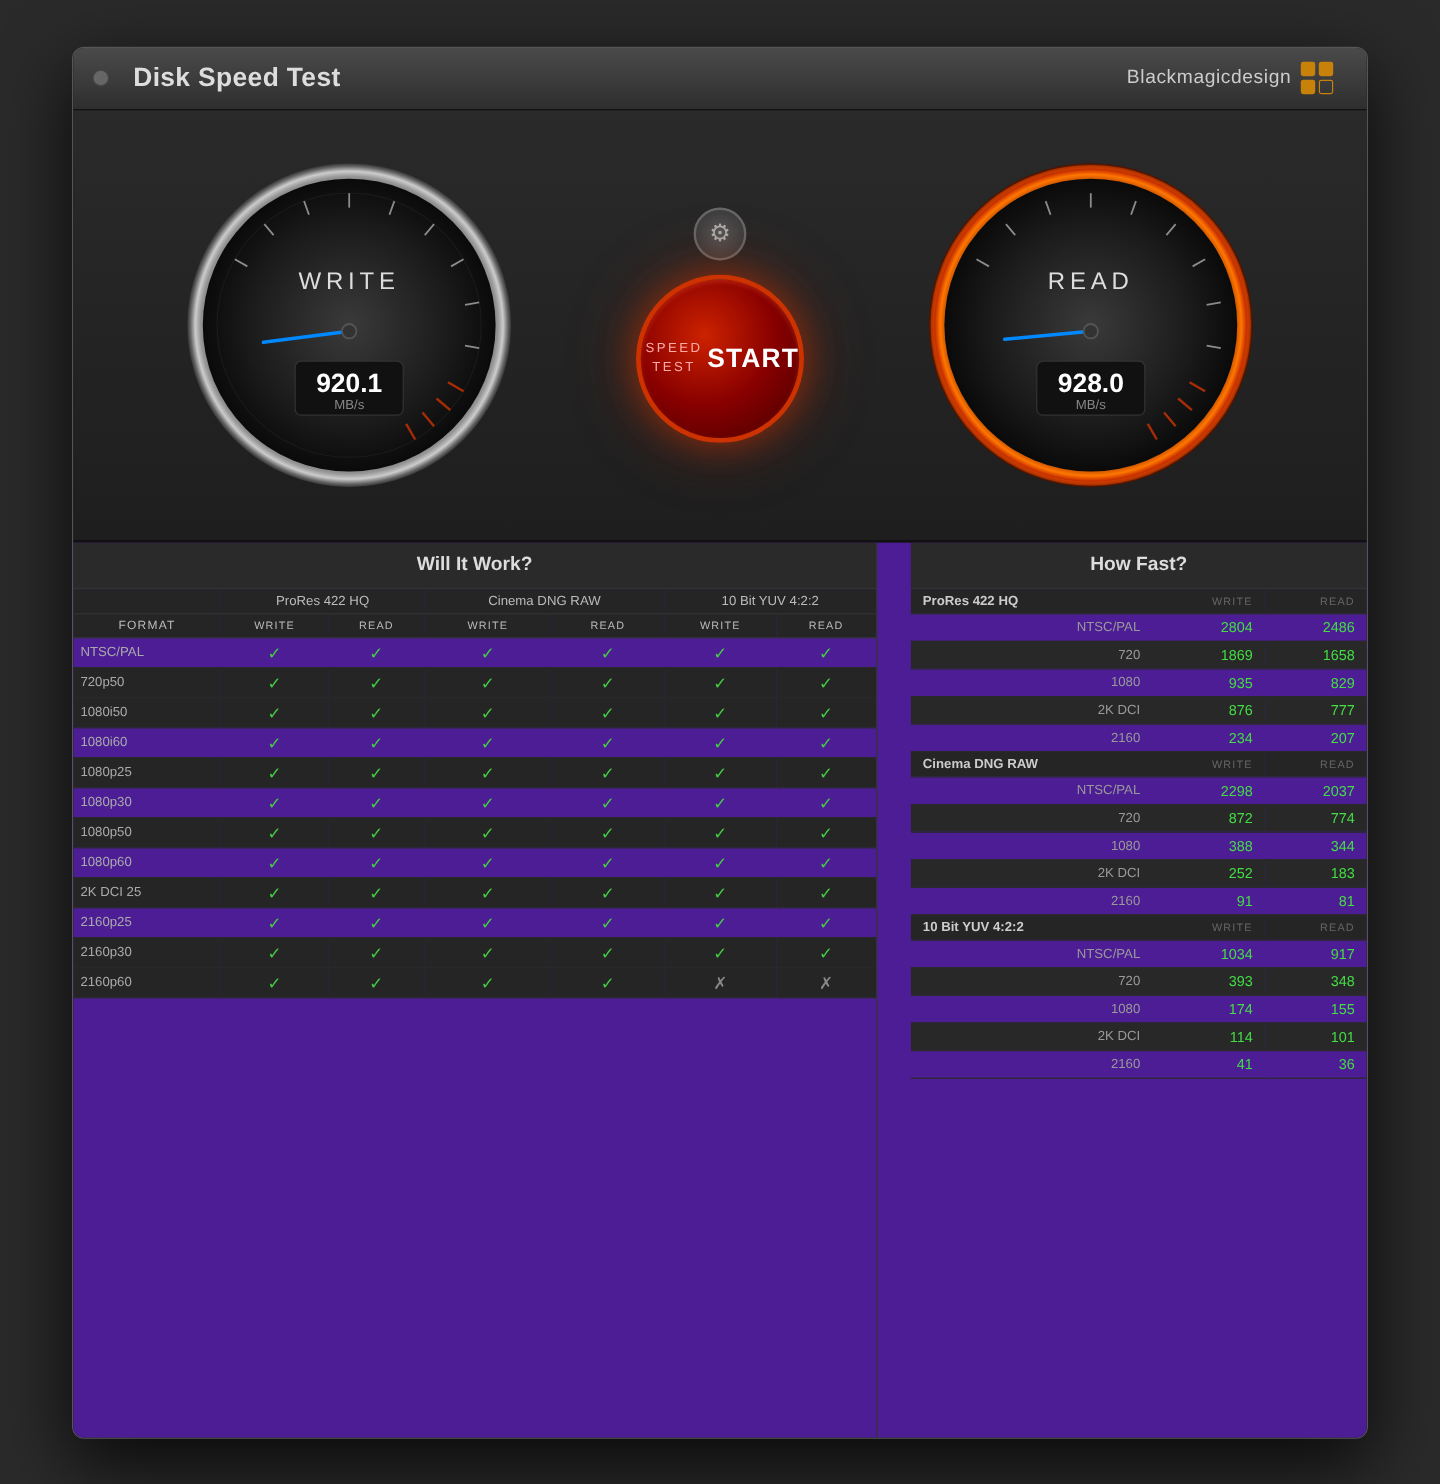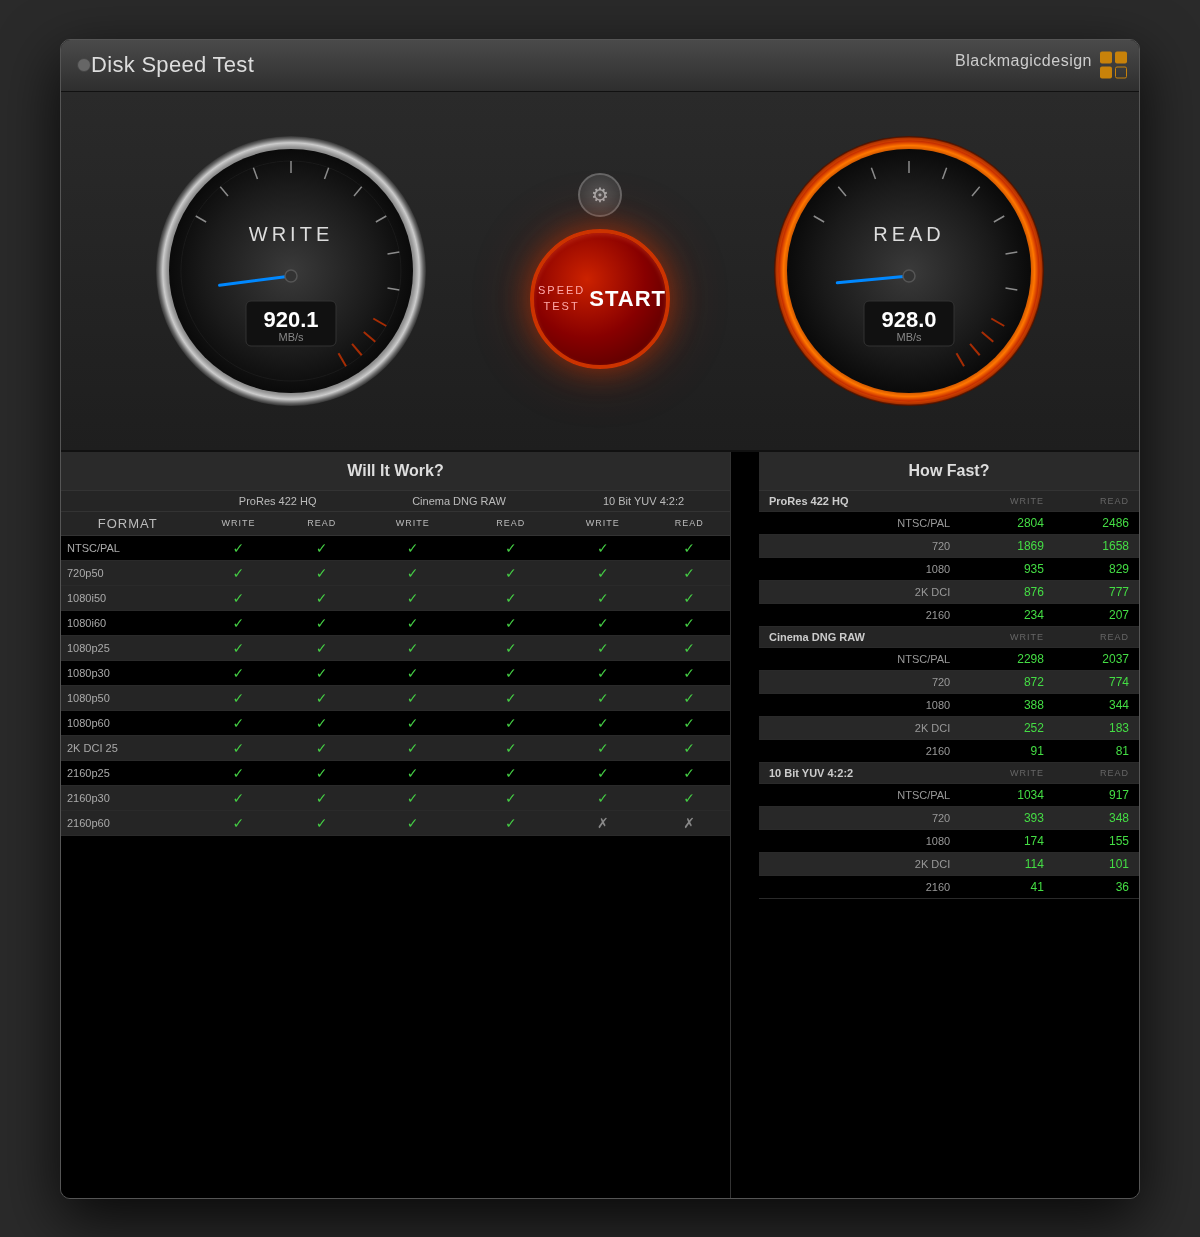--- a/index.html
+++ b/index.html
@@ -40,7 +40,8 @@
     .title-text {
       color: #ddd;
       font-size: 22px;
-      font-weight: 400;
+      font-weight: 700;
+      margin-left: 20px;
       letter-spacing: 0.3px;
     }
     .bmd-logo {

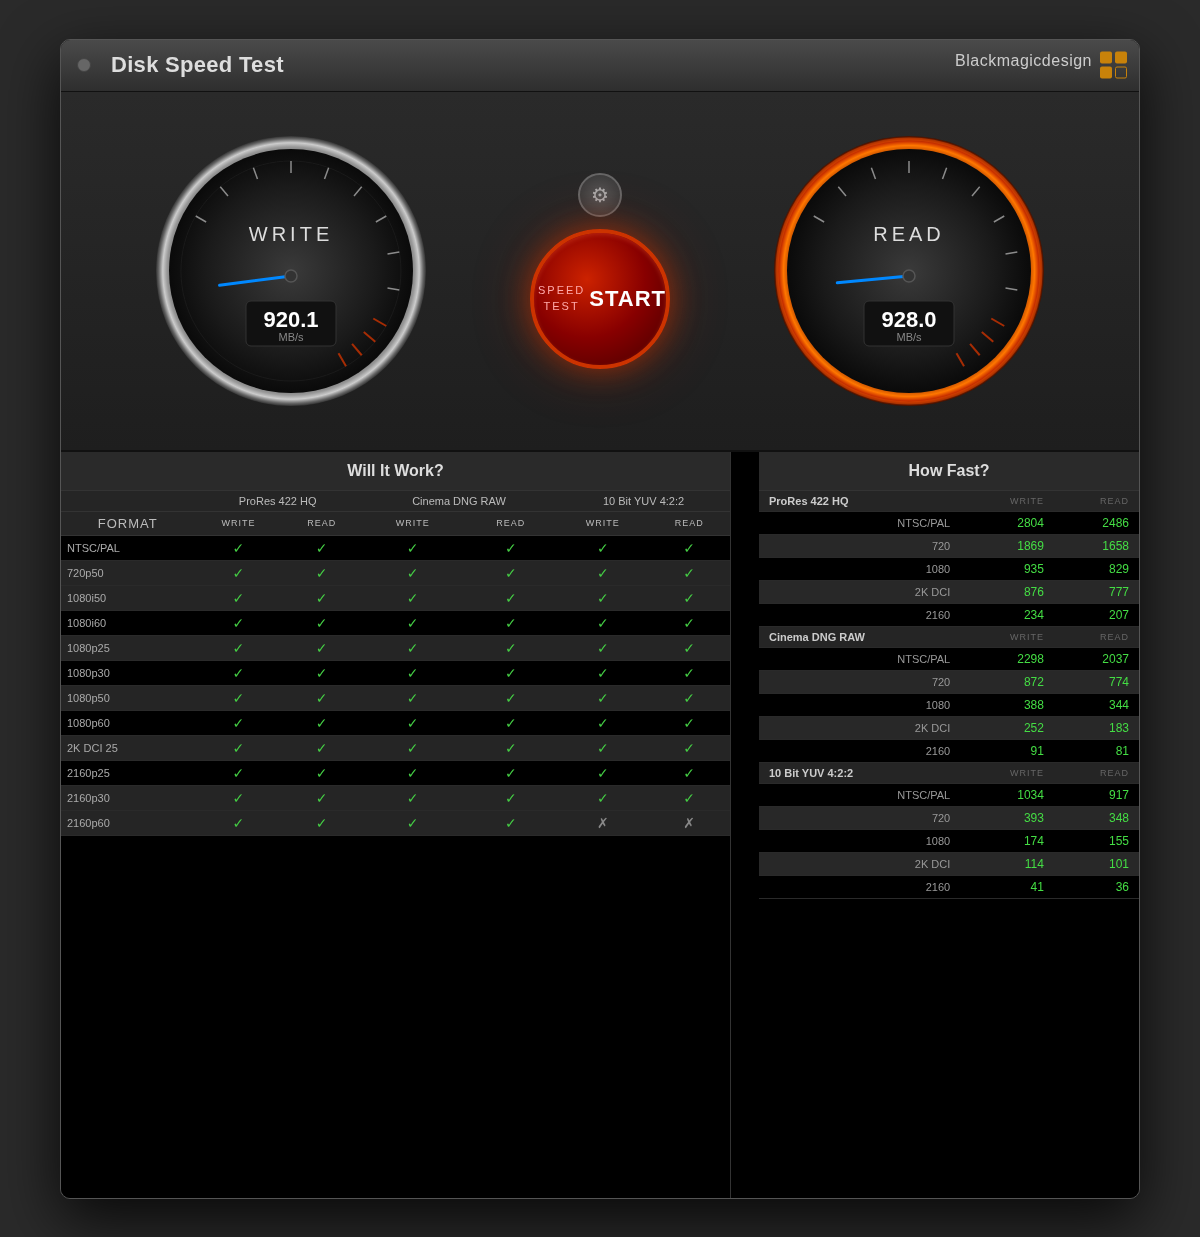--- a/index.html
+++ b/index.html
@@ -46,10 +46,11 @@
     }
     .bmd-logo {
       position: absolute;
-      right: 12px;
+      right: 28px;
       top: 50%;
       transform: translateY(-50%);
       display: flex;
+      align-items: center;
       gap: 8px;
     }
     .bmd-text {

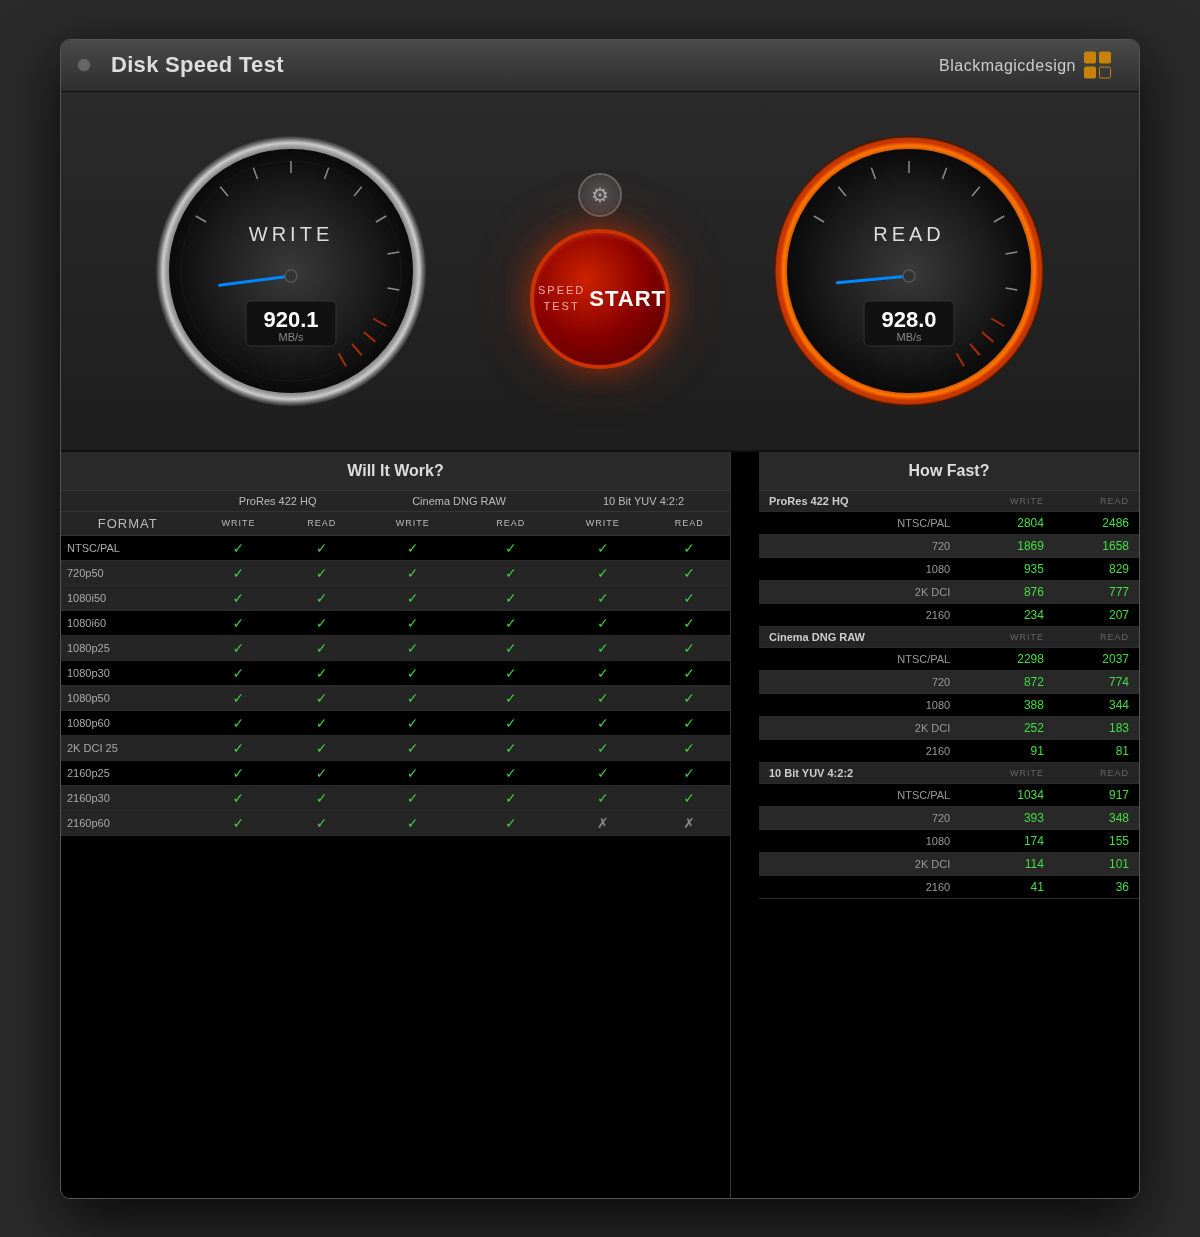--- a/index.html
+++ b/index.html
@@ -147,7 +147,7 @@
     .data-section {
       display: flex;
       height: calc(1160px - 52px - 360px);
-      background: #000000;
+      background: #4c1d95;
       gap: 28px;
     }
     .will-it-work {

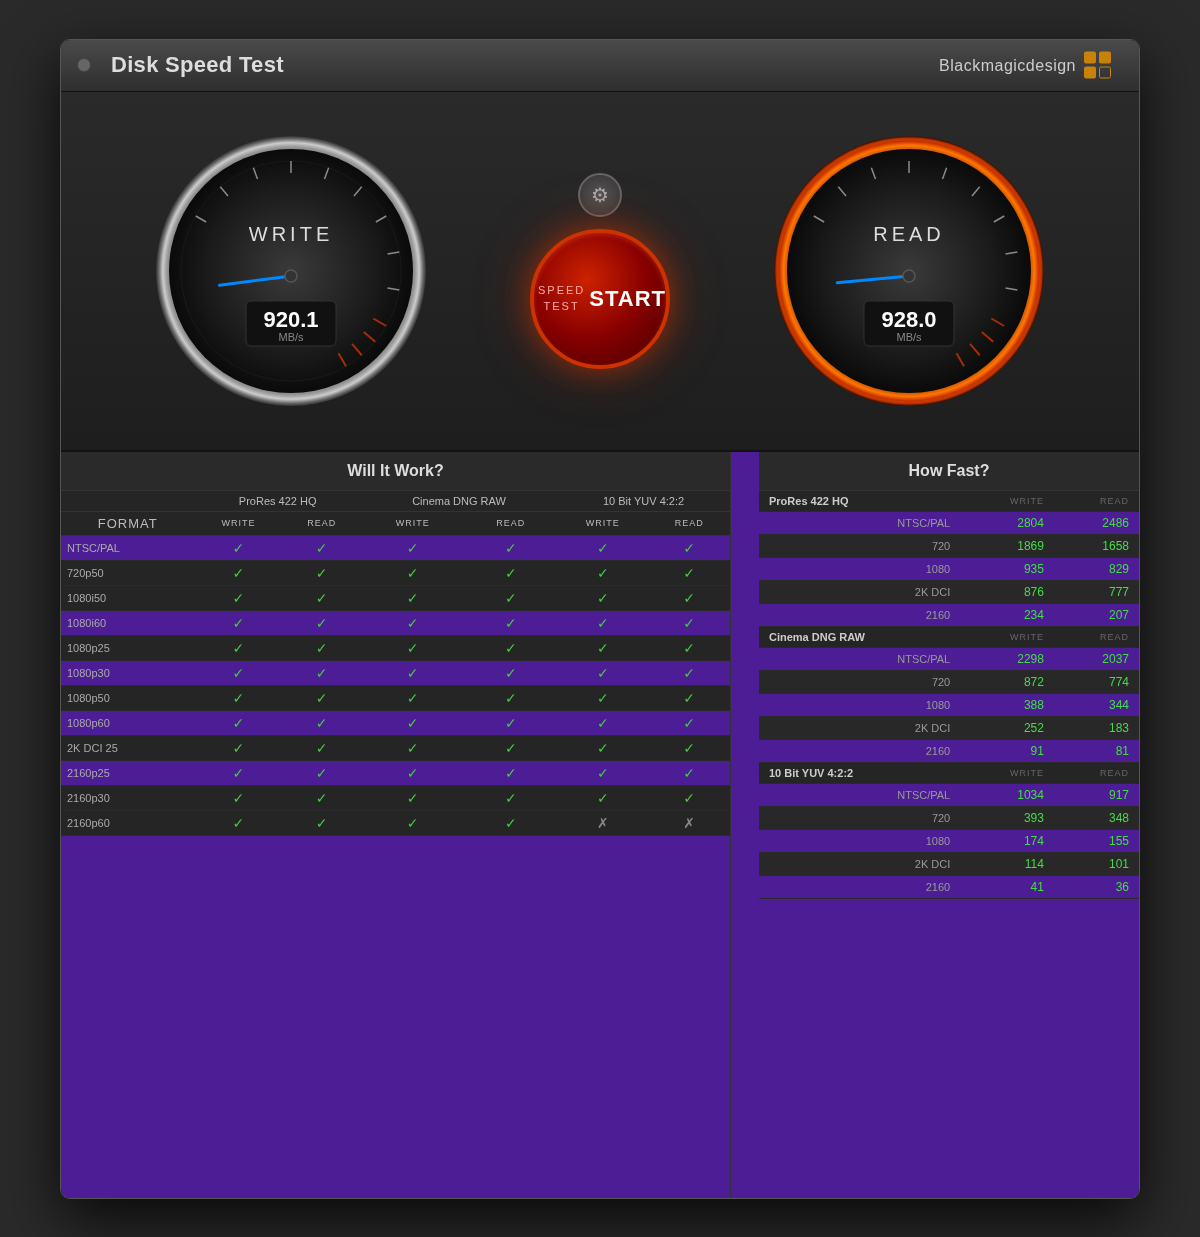--- a/index.html
+++ b/index.html
@@ -208,7 +208,7 @@
       letter-spacing: 1px;
     }
     .format-label {
-      font-size: 13px;
+      font-size: 10px;
       color: #666;
       text-transform: uppercase;
       letter-spacing: 1px;

